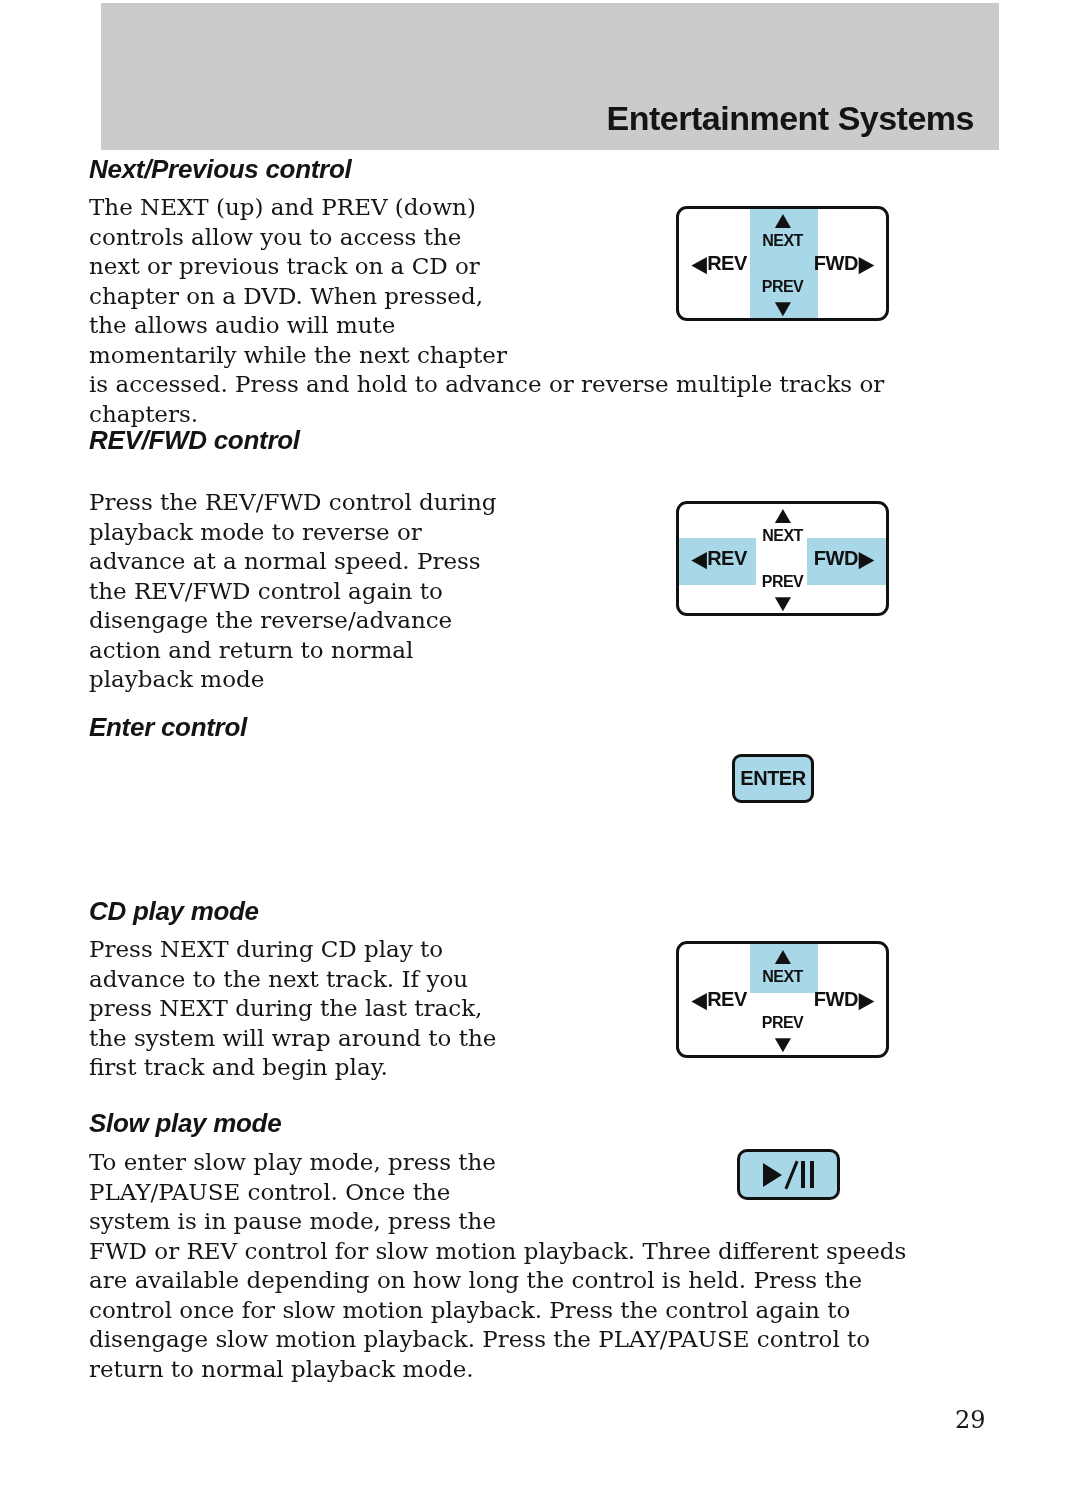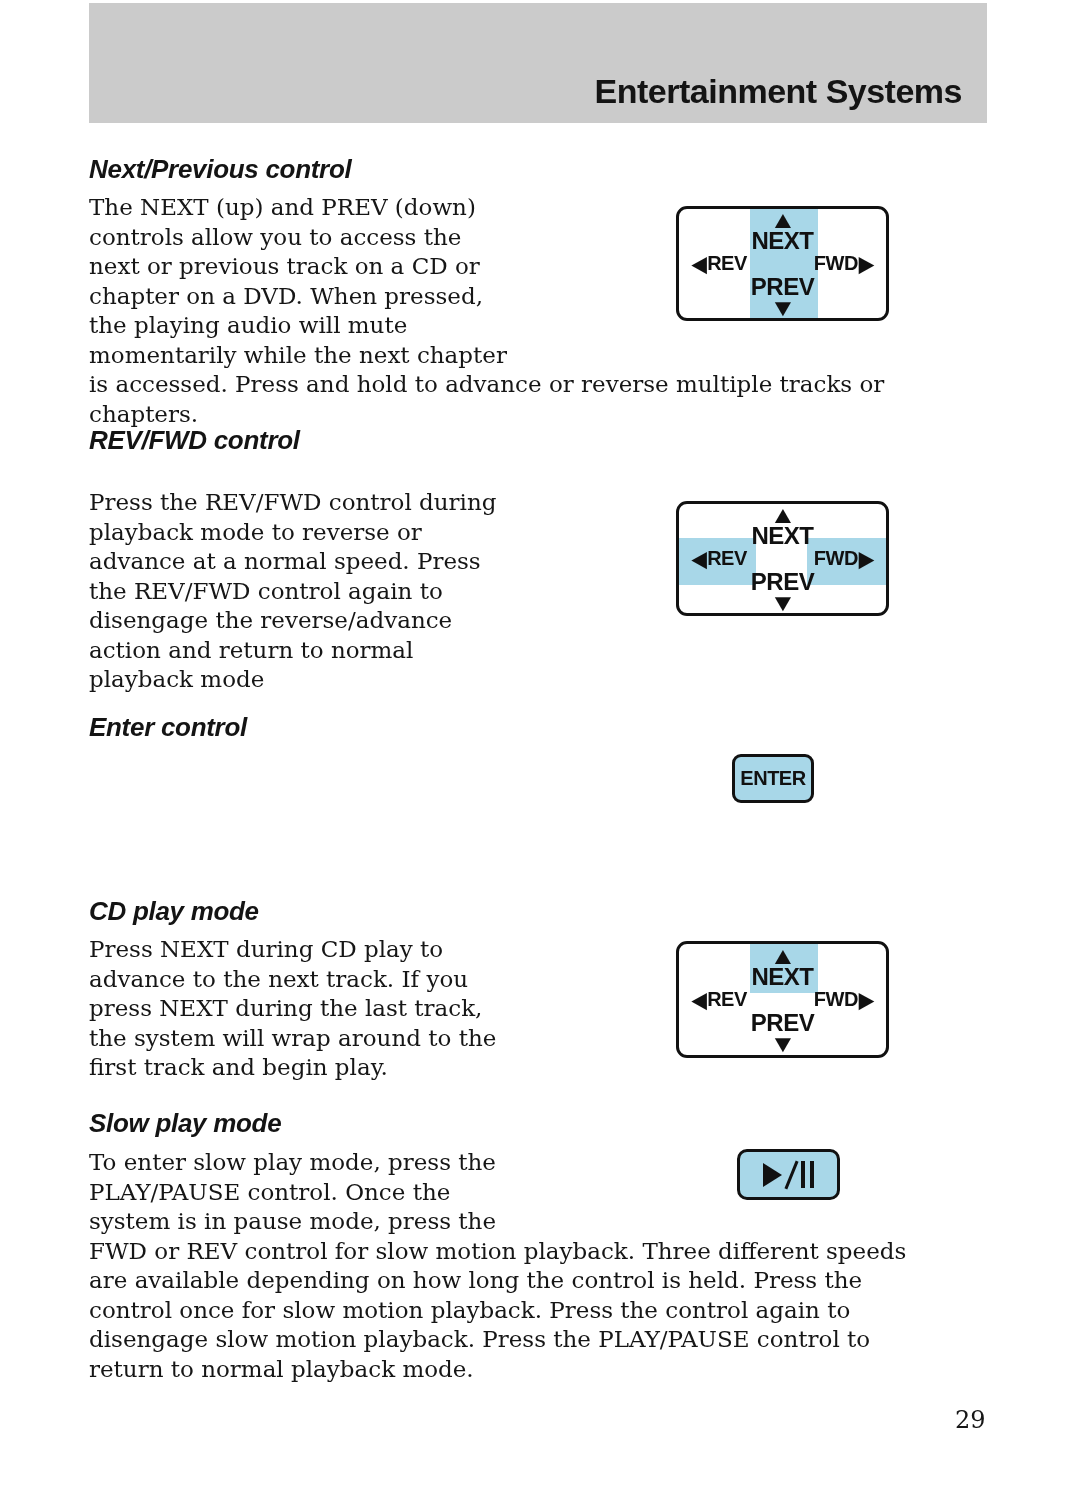--- a/index.html
+++ b/index.html
@@ -22,8 +22,8 @@
   
   .header-bar {
     position: absolute;
-    left: 89px; top: 3px;
-    width: 898px; height: 120px;
+    left: 101px; top: 3px;
+    width: 898px; height: 147px;
     background: var(--header-gray);
     text-align: center;
   }

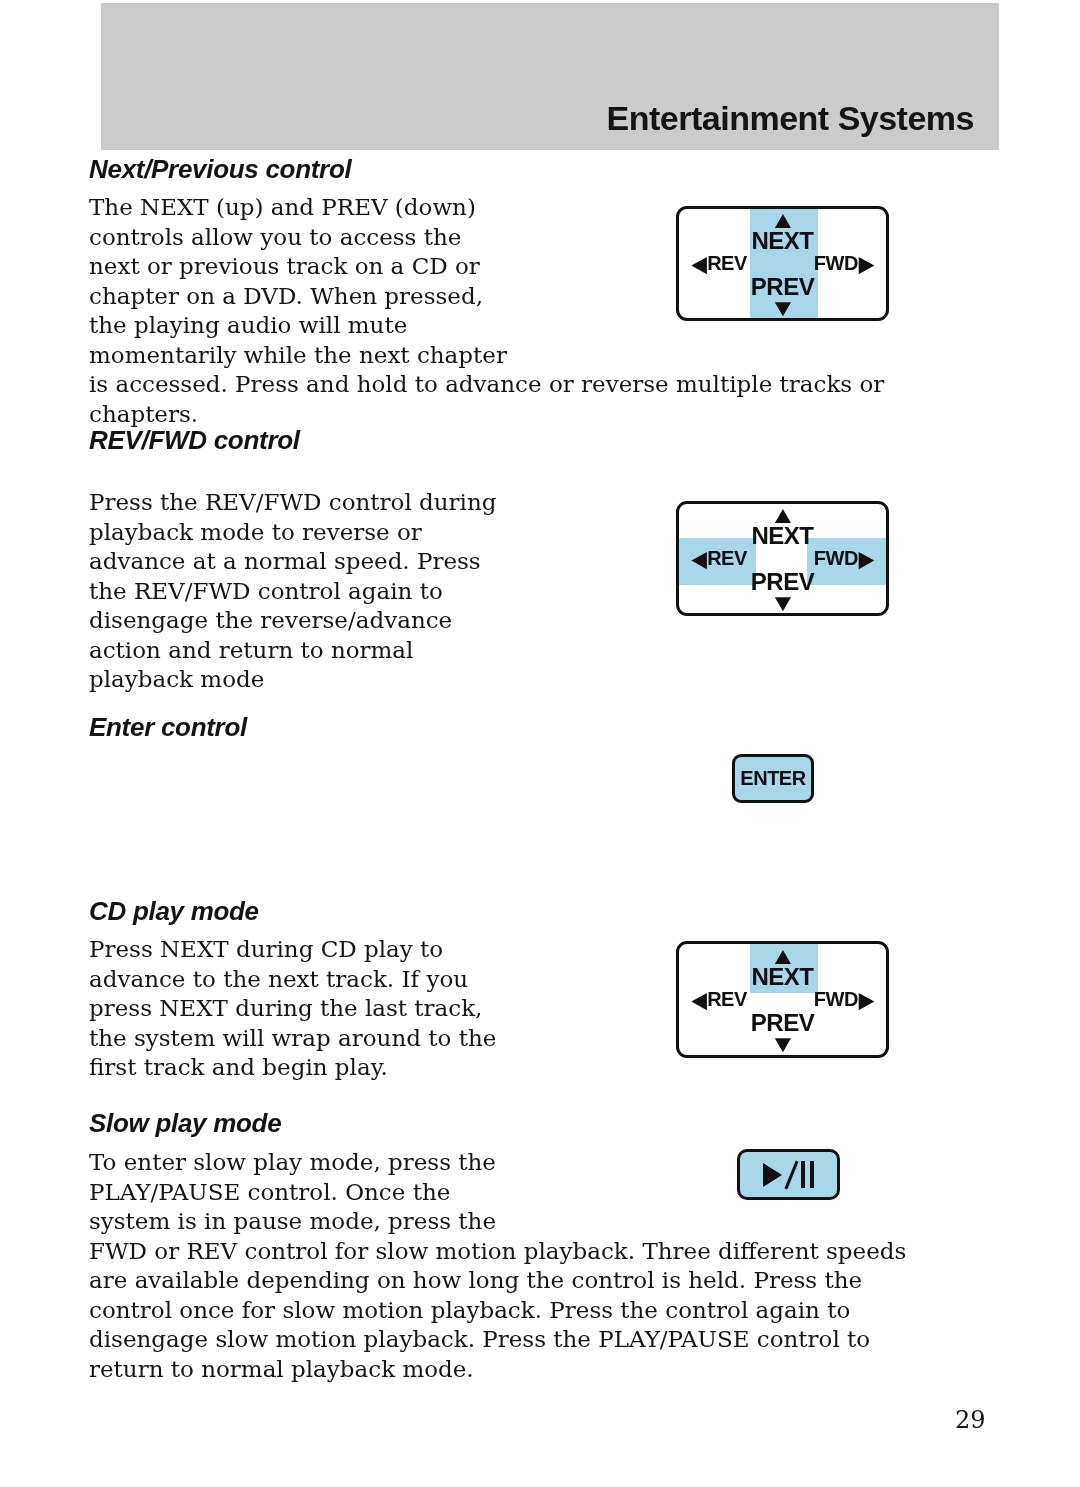--- a/index.html
+++ b/index.html
@@ -161,7 +161,7 @@
 controls allow you to access the
 next or previous track on a CD or
 chapter on a DVD. When pressed,
-the playing audio will mute
+the allows audio will mute
 momentarily while the next chapter
 is accessed. Press and hold to advance or reverse multiple tracks or
 chapters.</div>

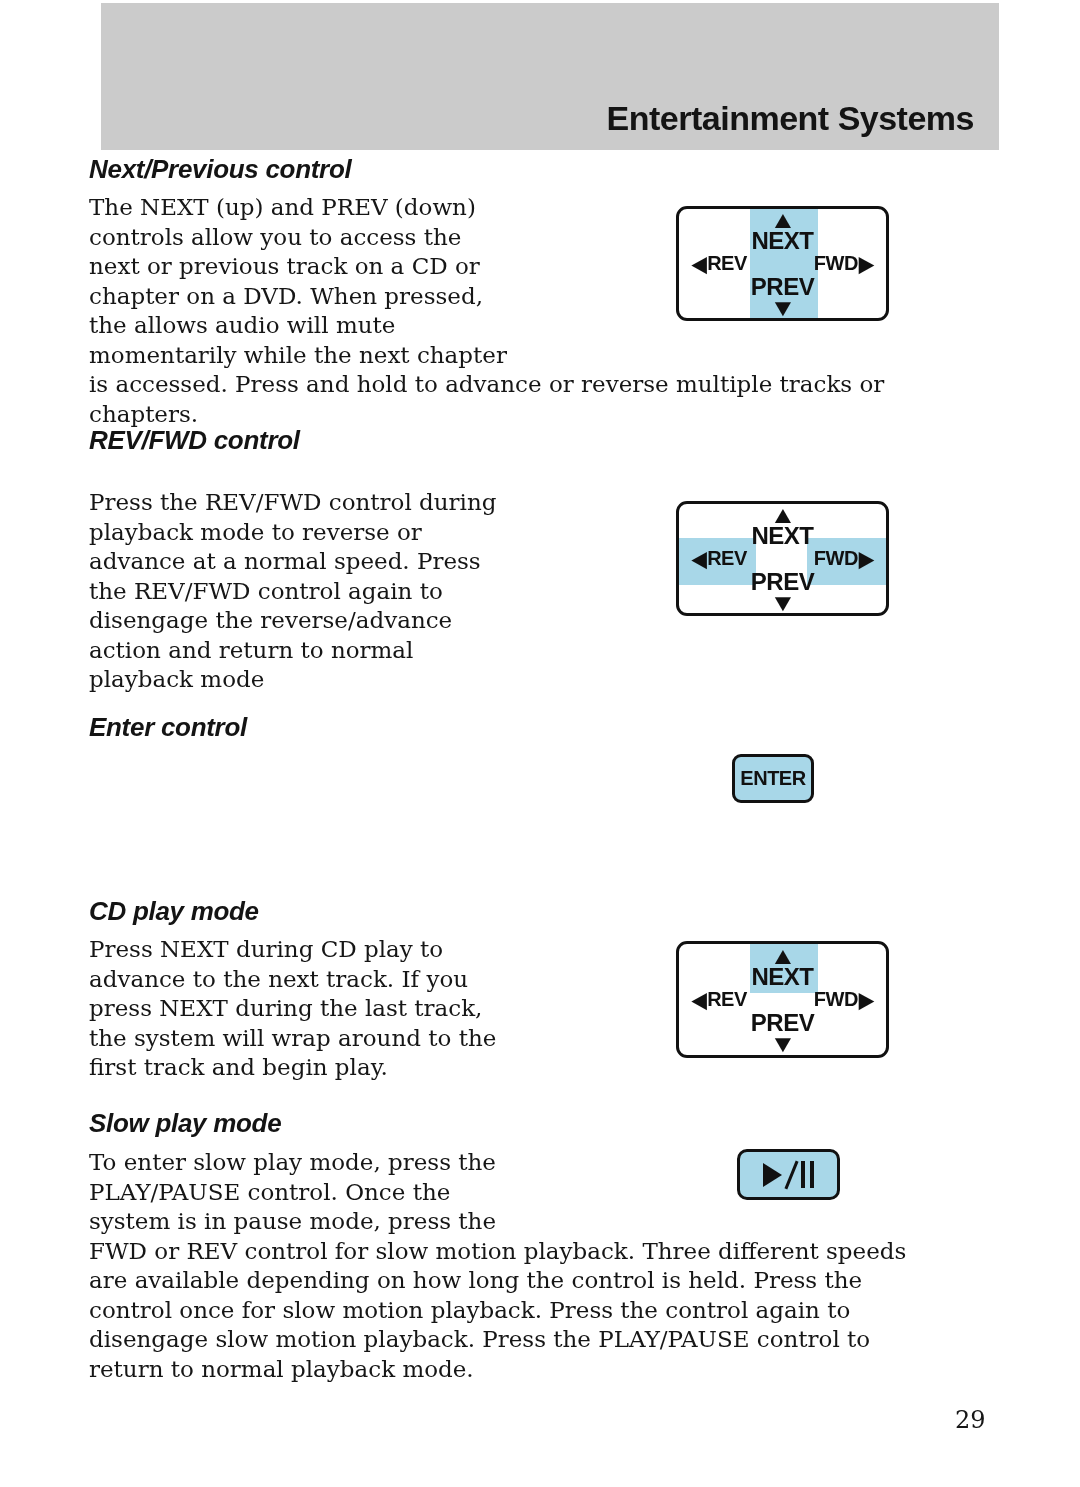--- a/index.html
+++ b/index.html
@@ -87,7 +87,7 @@
   .drow { display: flex; align-items: center; justify-content: center; }
   .arrow-row { height: 20px; font-size: 24px; line-height: 20px; }
   .arrow-row .tri { transform: scaleX(1.15); display: inline-block; }
-  .label-row { height: 22px; font-size: 24px; letter-spacing: -0.5px; line-height: 22px; }
+  .label-row { height: 22px; font-size: 16px; letter-spacing: -0.5px; line-height: 22px; }
   .mid-row {
     height: 24px;
     justify-content: space-between;

